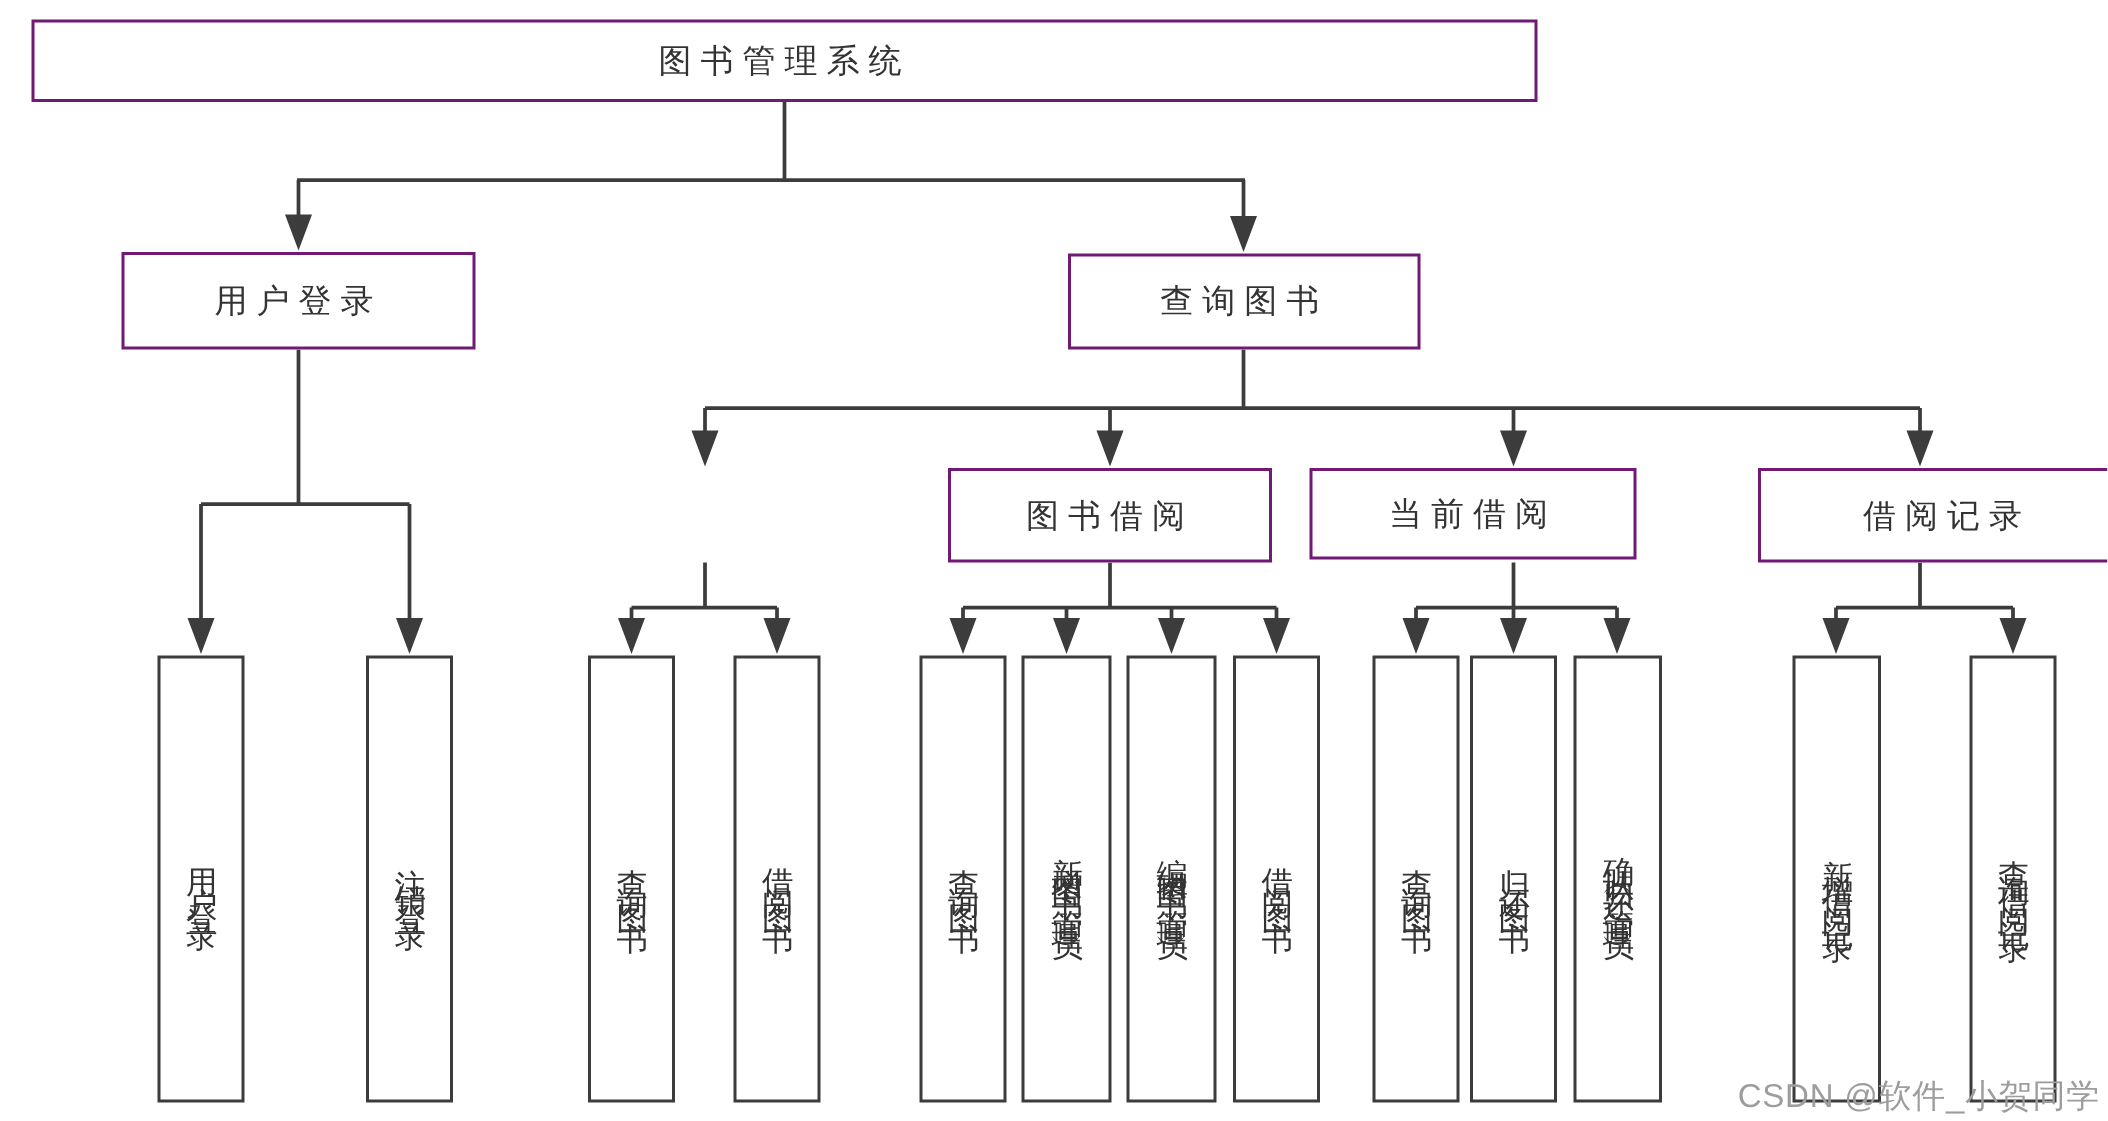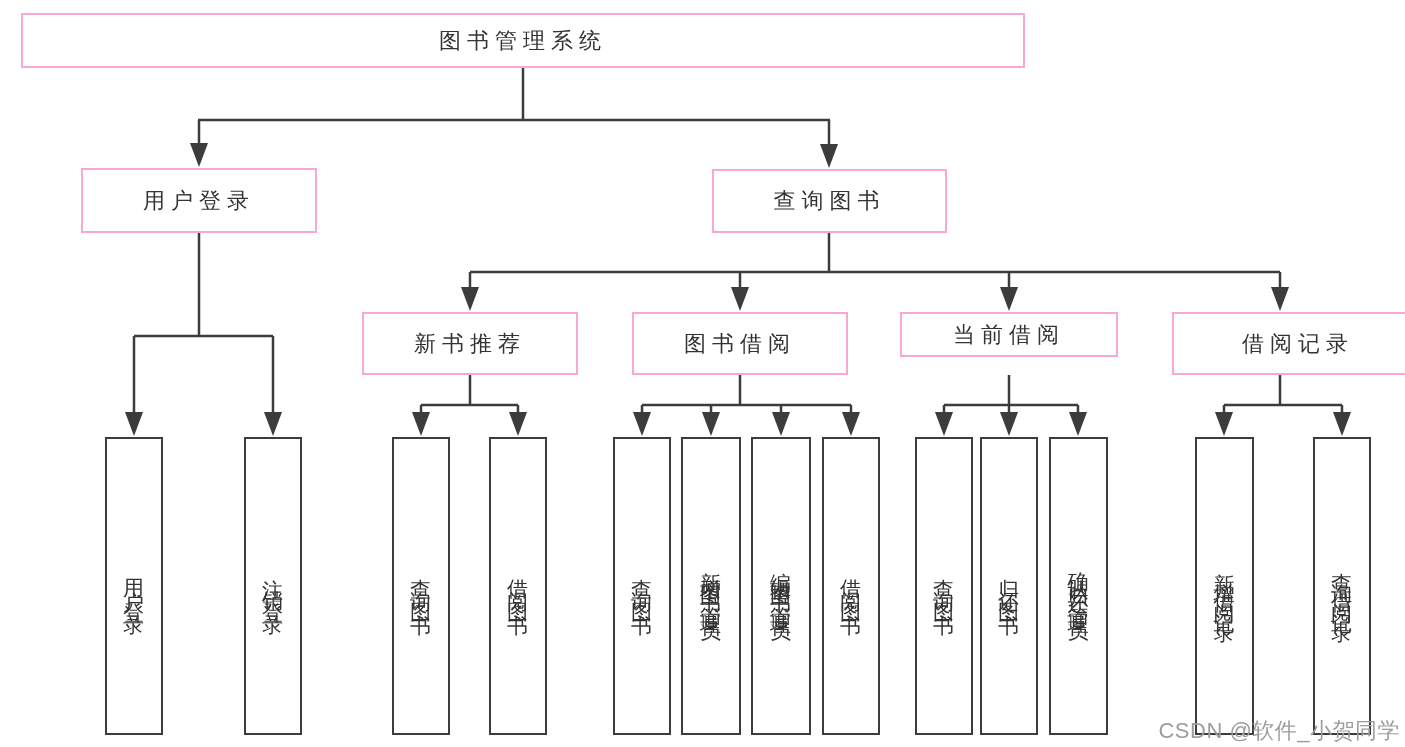--- a/index.html
+++ b/index.html
@@ -22,7 +22,7 @@
     position: absolute;
     box-sizing: border-box;
     background: #ffffff;
-    border: 2px solid #f9a8d4;
+    border: 2px solid #701a75;
     display: flex;
     align-items: center;
     justify-content: center;

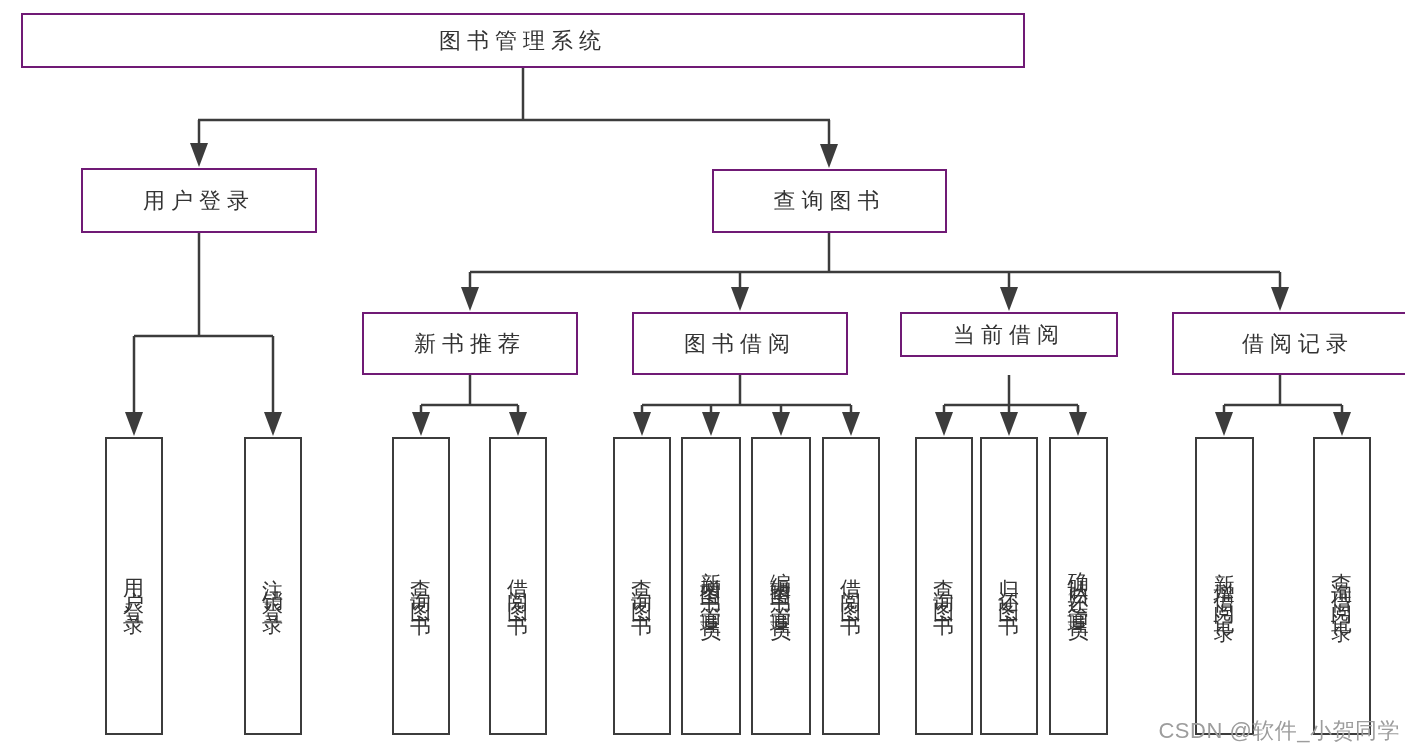--- a/index.html
+++ b/index.html
@@ -160,9 +160,6 @@
     <span>查询图书</span>
   </div>
 
-  <div class="hbox" style="left:362px; top:312px; width:216px; height:63px">
-    <span>新书推荐</span>
-  </div>
   <div class="hbox" style="left:632px; top:312px; width:216px; height:63px">
     <span>图书借阅</span>
   </div>

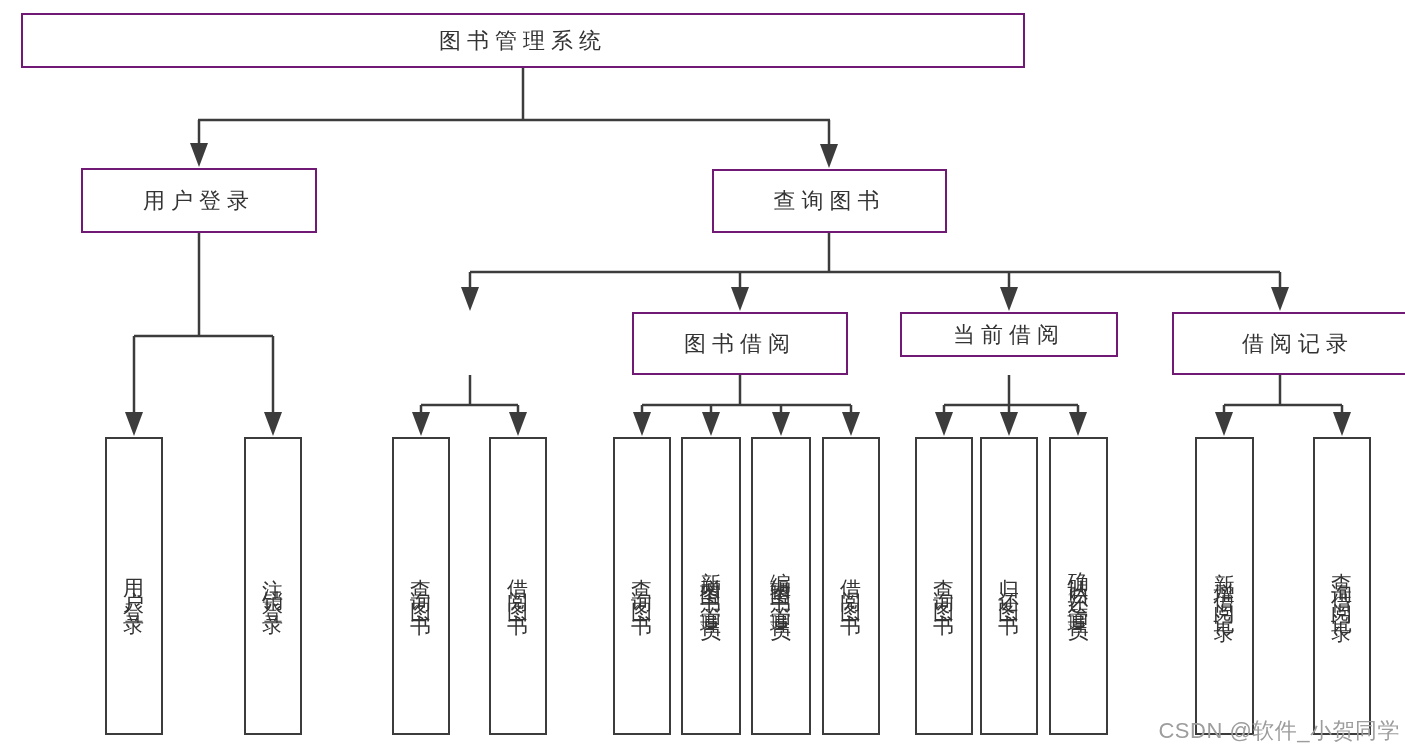--- a/index.html
+++ b/index.html
@@ -163,7 +163,7 @@
   <div class="hbox" style="left:632px; top:312px; width:216px; height:63px">
     <span>图书借阅</span>
   </div>
-  <div class="hbox" style="left:900px; top:312px; width:218px; height:45px">
+  <div class="hbox" style="left:873px; top:312px; width:218px; height:61px">
     <span>当前借阅</span>
   </div>
   <div class="hbox" style="left:1172px; top:312px; width:252px; height:63px">

